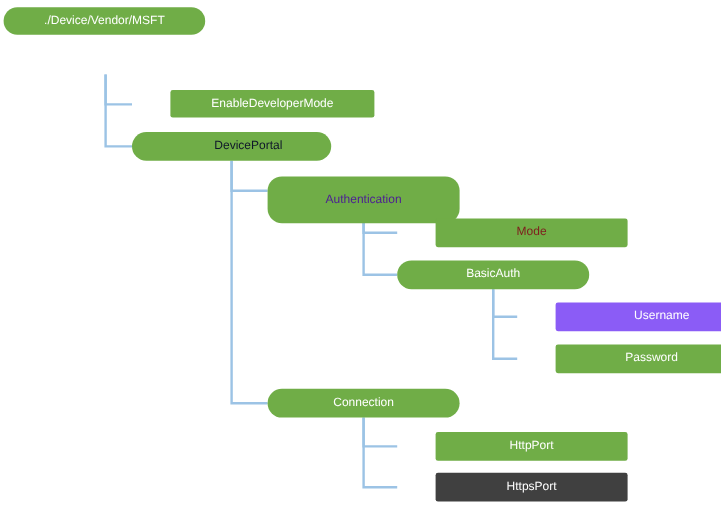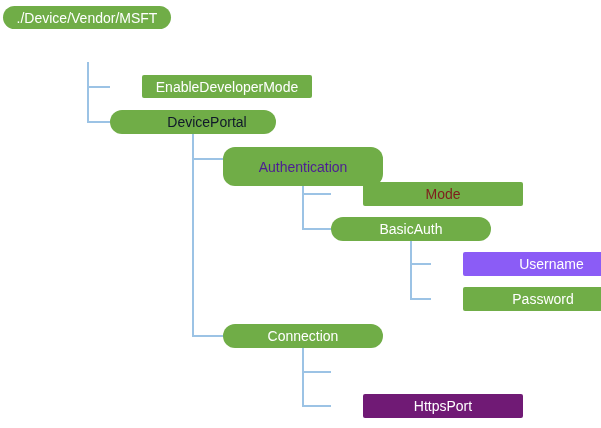--- a/index.html
+++ b/index.html
@@ -25,7 +25,7 @@
     display: flex;
     align-items: center;
     justify-content: center;
-    font-size: 14px;
+    font-size: 10px;
     line-height: 1;
     white-space: nowrap;
     z-index: 2;

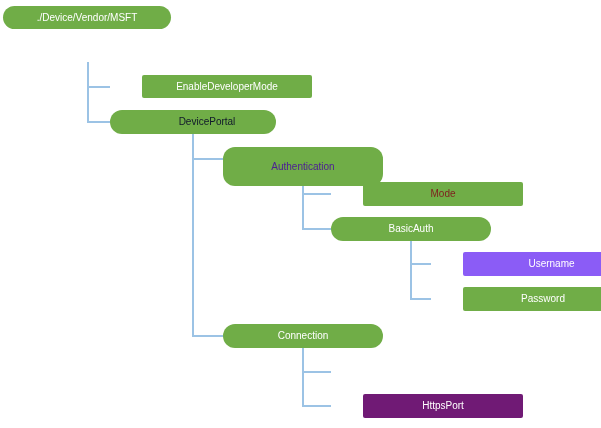--- a/index.html
+++ b/index.html
@@ -59,6 +59,7 @@
     <div class="node rect" style="left: 431px; top: 252px; width: 177px; height: 24px; background: #8b5cf6; color: rgb(255, 255, 255);">Username</div>
     <div class="node pill" style="left: 223px; top: 324px; width: 160px; height: 24px; background: rgb(112, 173, 71); color: rgb(255, 255, 255);">Connection</div>
     <div class="node rect" style="left: 431px; top: 287px; width: 160px; height: 24px; background: rgb(112, 173, 71); color: rgb(255, 255, 255);">Password</div>
+    <div class="node rect" style="left: 331px; top: 360px; width: 160px; height: 24px; background: rgb(112, 173, 71); color: rgb(255, 255, 255);">HttpPort</div>
     <div class="node rect" style="left: 331px; top: 394px; width: 160px; height: 24px; background: #701a75; color: rgb(255, 255, 255);">HttpsPort</div>
   </div>
 

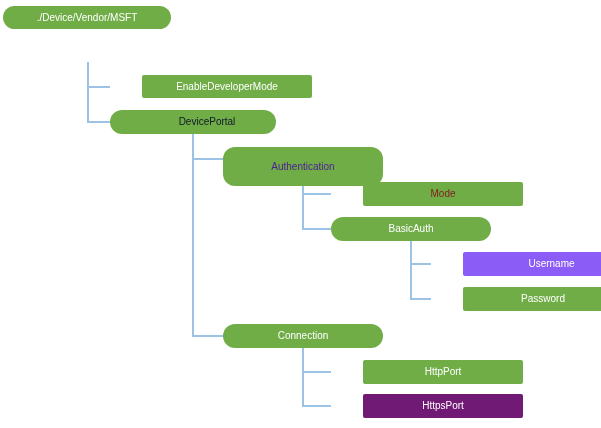--- a/index.html
+++ b/index.html
@@ -60,7 +60,7 @@
     <div class="node pill" style="left: 223px; top: 324px; width: 160px; height: 24px; background: rgb(112, 173, 71); color: rgb(255, 255, 255);">Connection</div>
     <div class="node rect" style="left: 431px; top: 287px; width: 160px; height: 24px; background: rgb(112, 173, 71); color: rgb(255, 255, 255);">Password</div>
     <div class="node rect" style="left: 331px; top: 360px; width: 160px; height: 24px; background: rgb(112, 173, 71); color: rgb(255, 255, 255);">HttpPort</div>
-    <div class="node rect" style="left: 331px; top: 394px; width: 160px; height: 24px; background: #701a75; color: rgb(255, 255, 255);">HttpsPort</div>
+    <div class="node rect" style="left: 331px; top: 394px; width: 160px; height: 24px; background: #404040; color: rgb(255, 255, 255);">HttpsPort</div>
   </div>
 
 </body></html>

